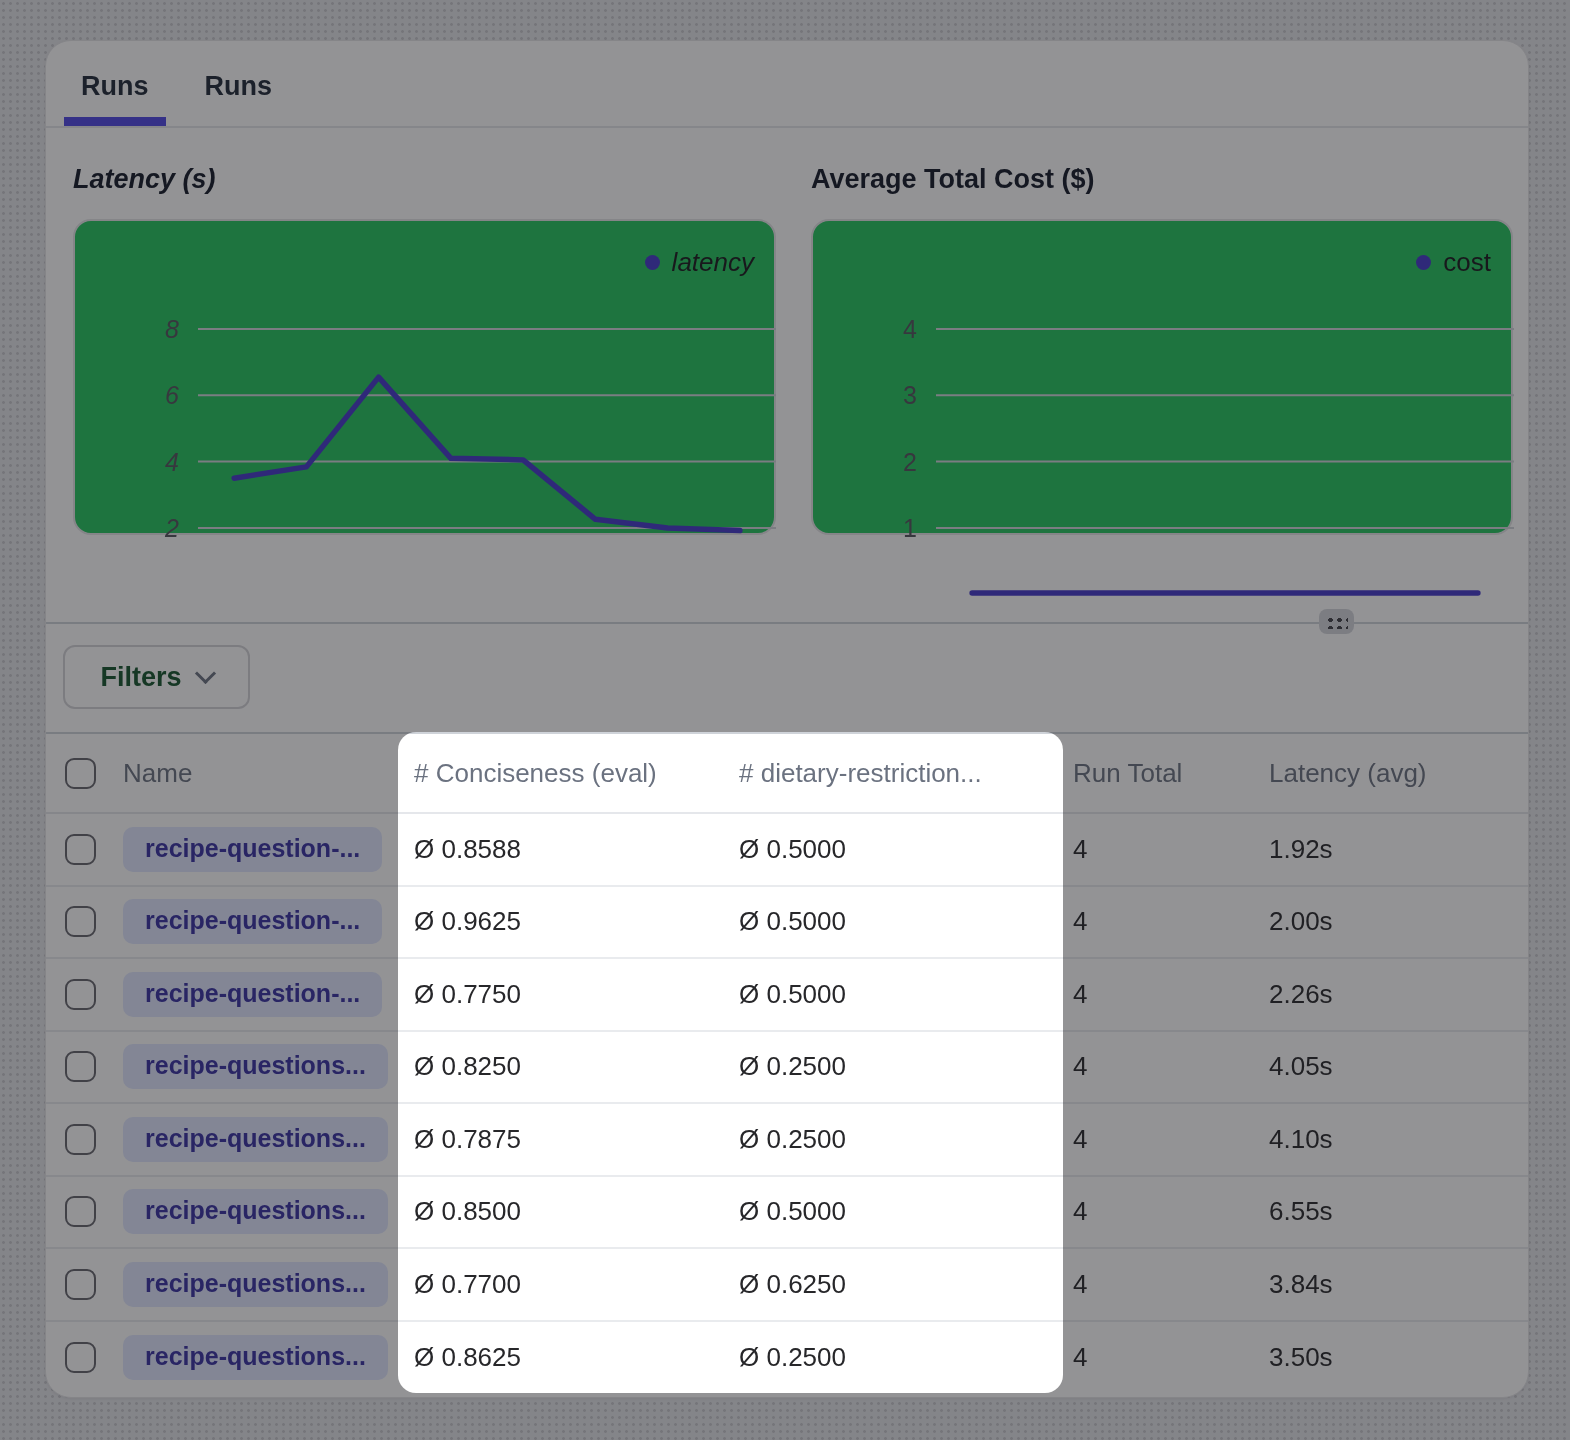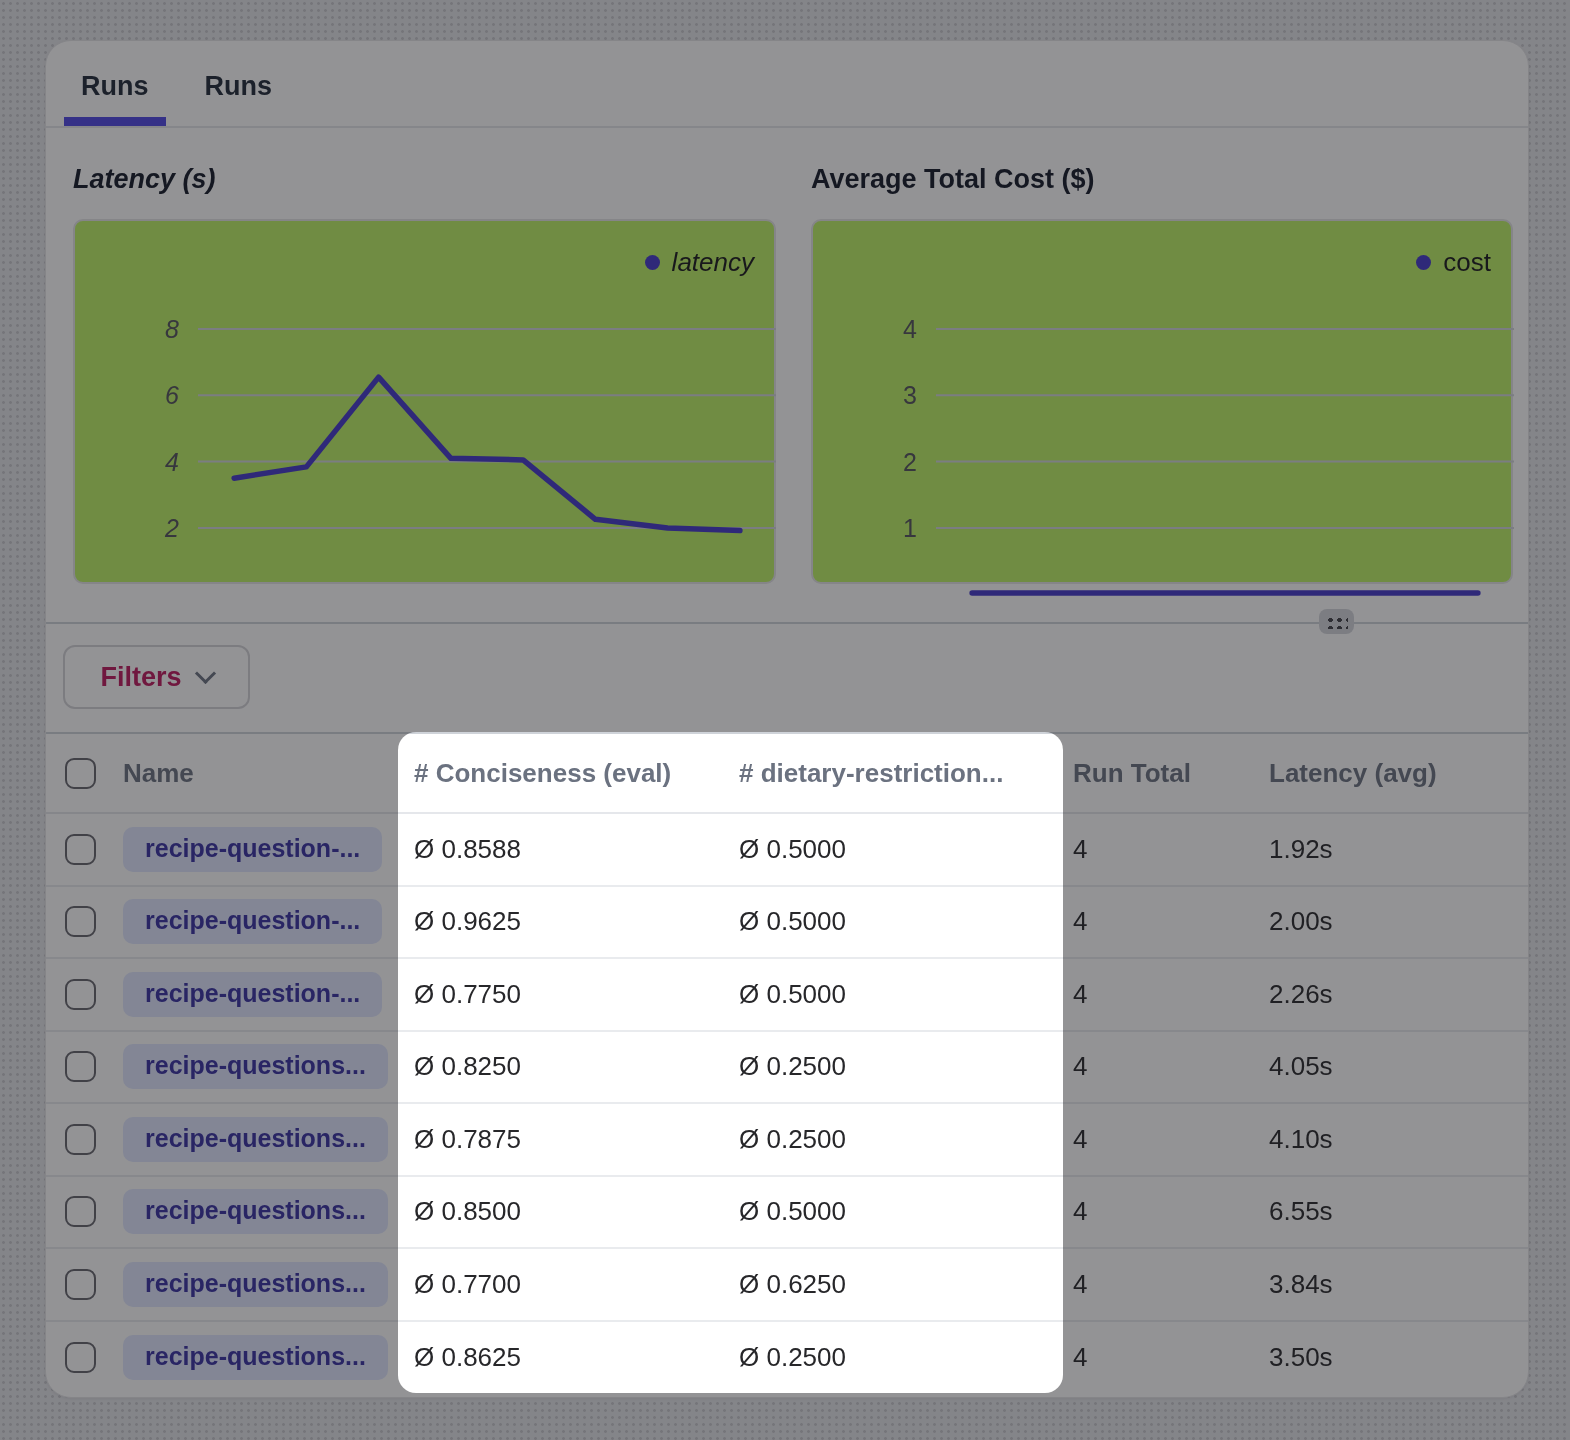--- a/index.html
+++ b/index.html
@@ -39,8 +39,8 @@
   .chart-block.cost { left:765px; width:702px; }
   .chart-title { font-size:27px; font-weight:700; color:#111827; height:55px; }
   .chart-card {
-    position:relative; height:365px;
-    border:2px solid #e4e4e7; border-radius:10px; background:#bef264;
+    position:relative; height:316px;
+    border:2px solid #e4e4e7; border-radius:18px; background:#22c55e;
   }
   .legend { position:absolute; top:26px; right:20px; display:flex; align-items:center; gap:12px; }
   .legend-dot { width:15px; height:15px; border-radius:50%; background:#4338ca; }

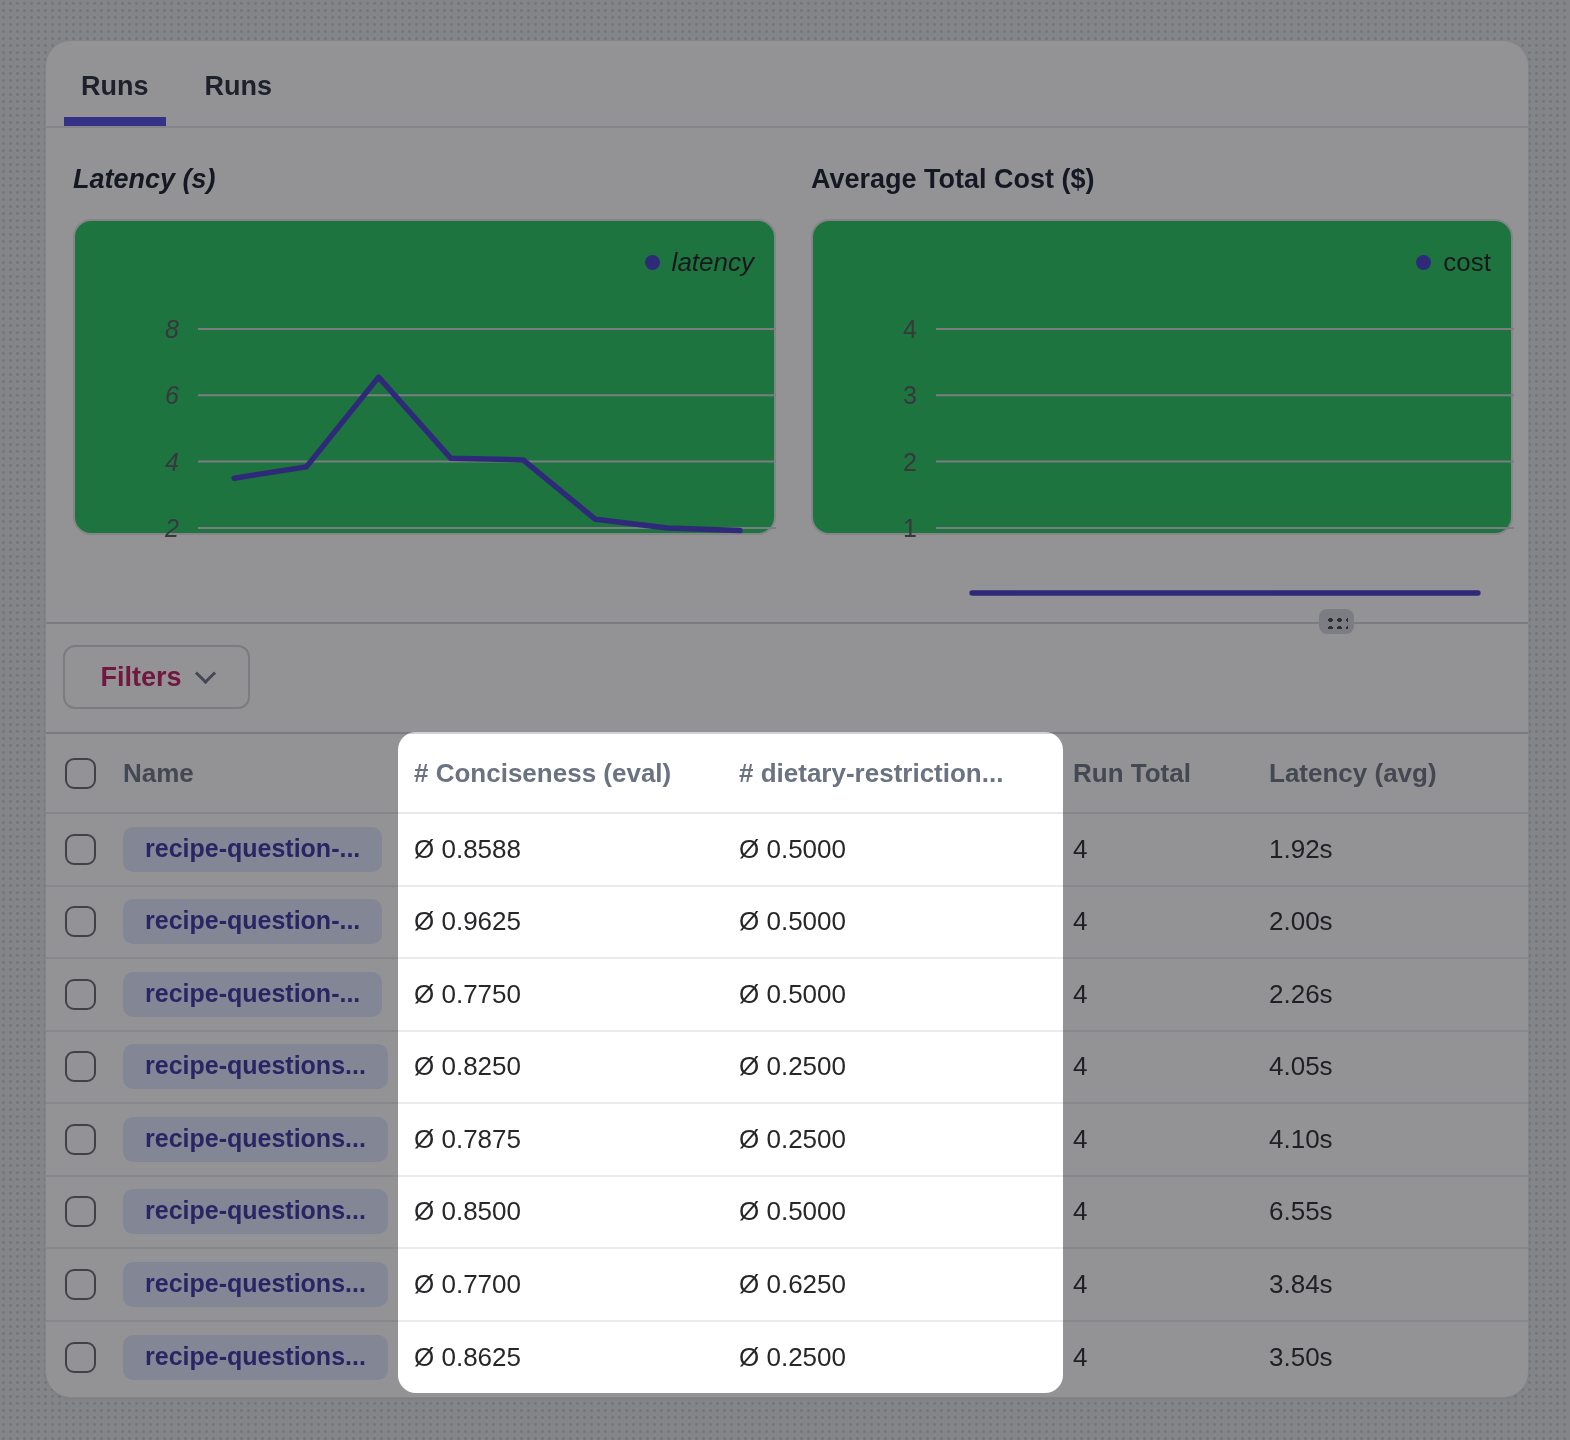--- a/index.html
+++ b/index.html
@@ -65,7 +65,7 @@
     position:absolute; left:17px; top:604px; width:187px; height:64px;
     border:2px solid #d4d4d8; border-radius:12px; background:transparent;
     display:flex; align-items:center; justify-content:center; gap:16px;
-    font-family:inherit; font-size:27px; font-weight:600; color:#be185d; cursor:pointer;
+    font-family:inherit; font-size:27px; font-weight:600; color:#14532d; cursor:pointer;
   }
   .chevron-down {
     width:15px; height:15px; margin-top:-7px;

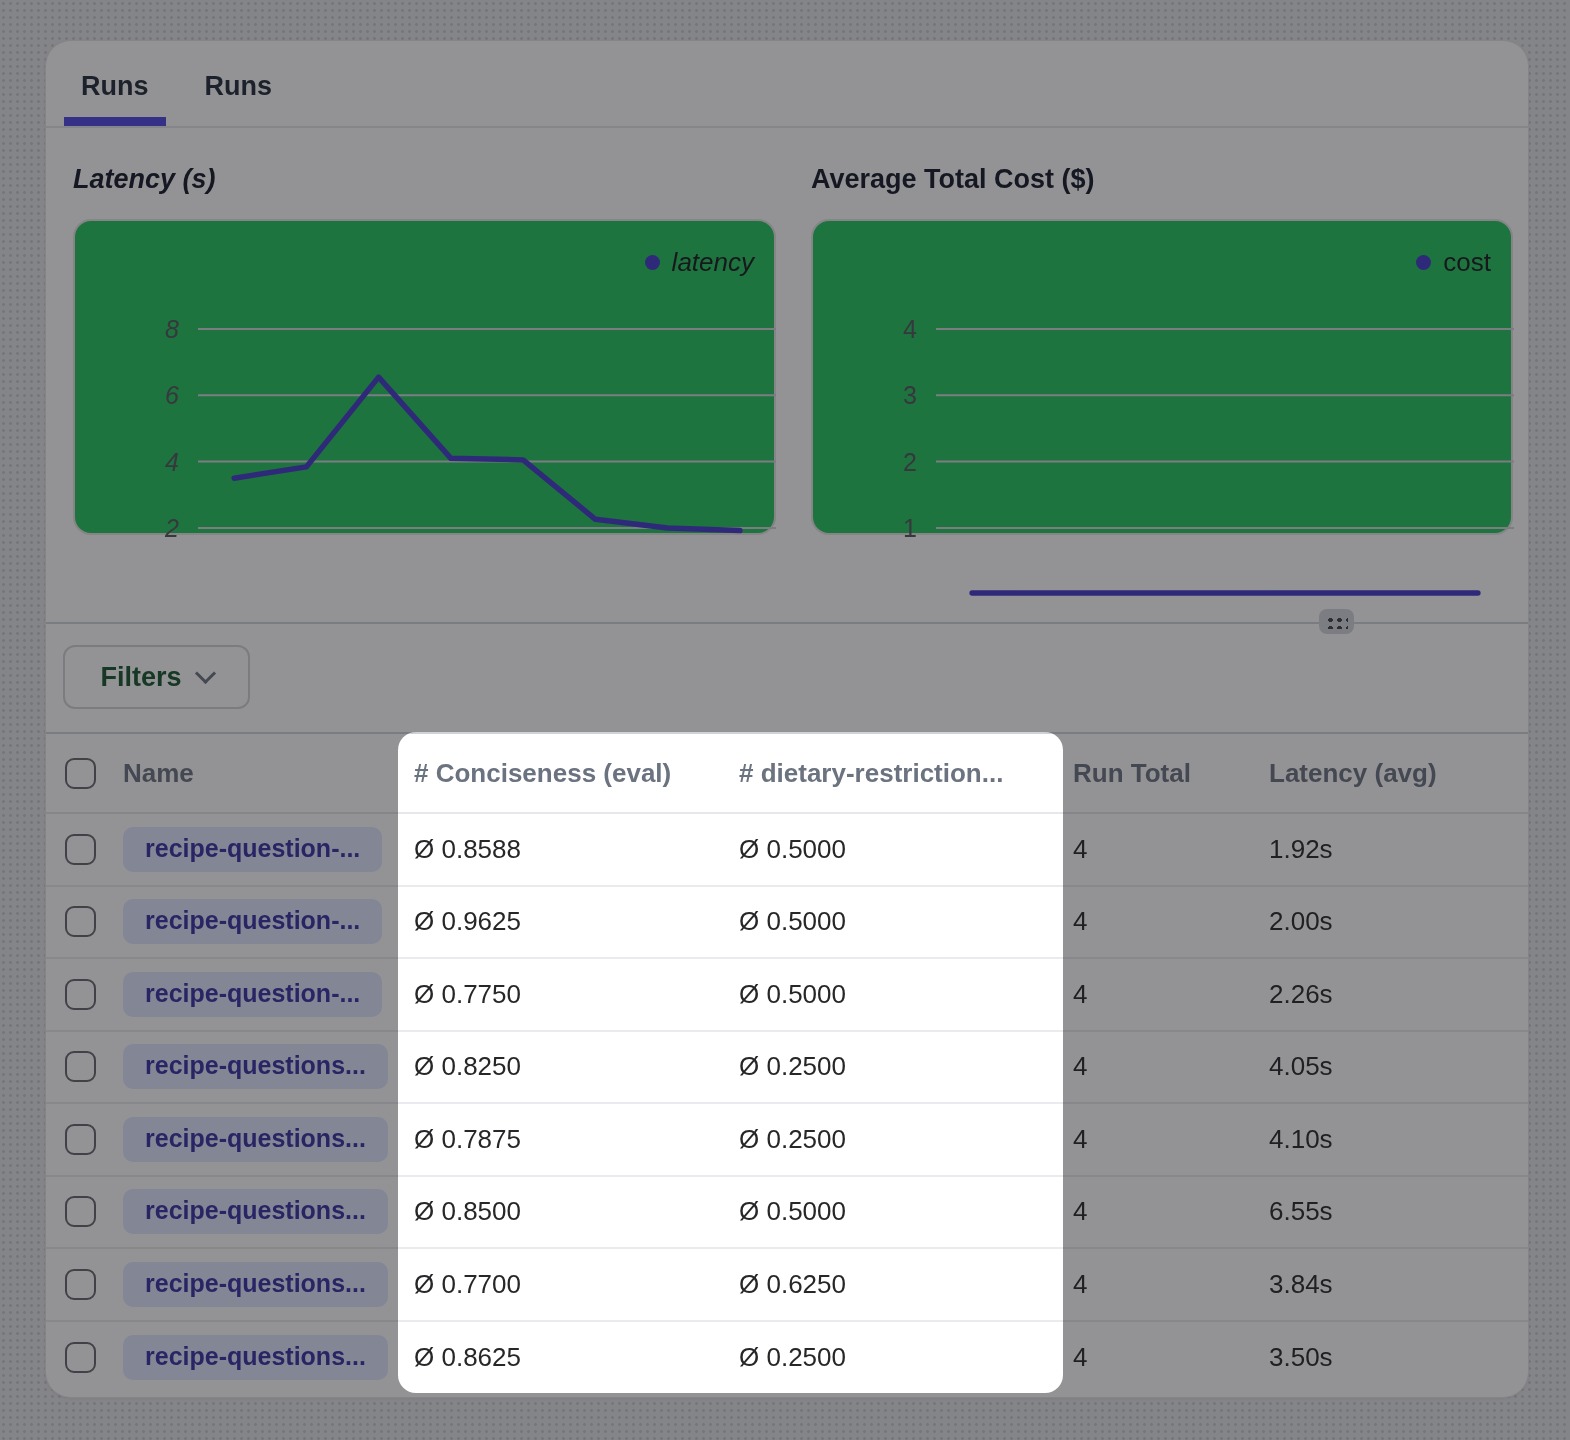--- a/index.html
+++ b/index.html
@@ -80,7 +80,7 @@
     align-items:center;
   }
   .thead { height:80px; border-bottom:2px solid #e5e7eb; }
-  .th { font-size:26px; font-weight:700; color:#6b7280; white-space:nowrap; overflow:hidden; }
+  .th { font-size:26px; font-weight:400; color:#6b7280; white-space:nowrap; overflow:hidden; }
   .trow { height:72.5px; border-bottom:2px solid #e9ebee; cursor:pointer; }
   .trow:last-child { border-bottom:none; }
   .checkbox {

